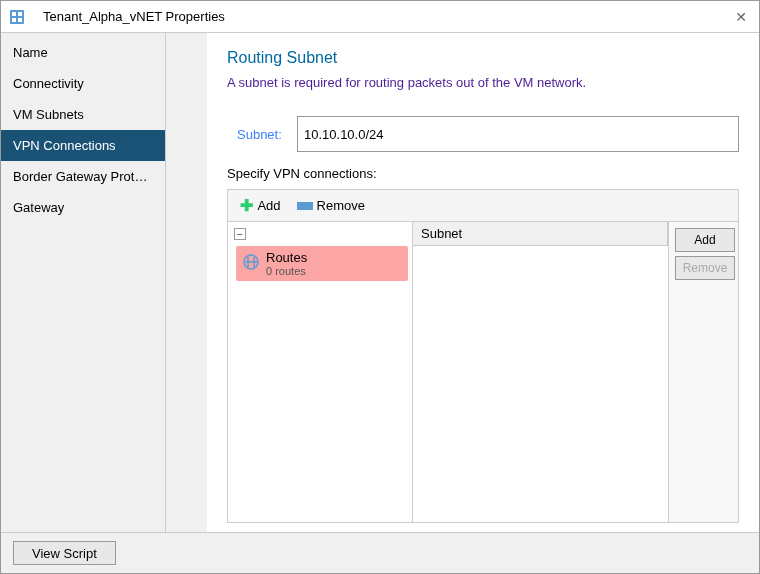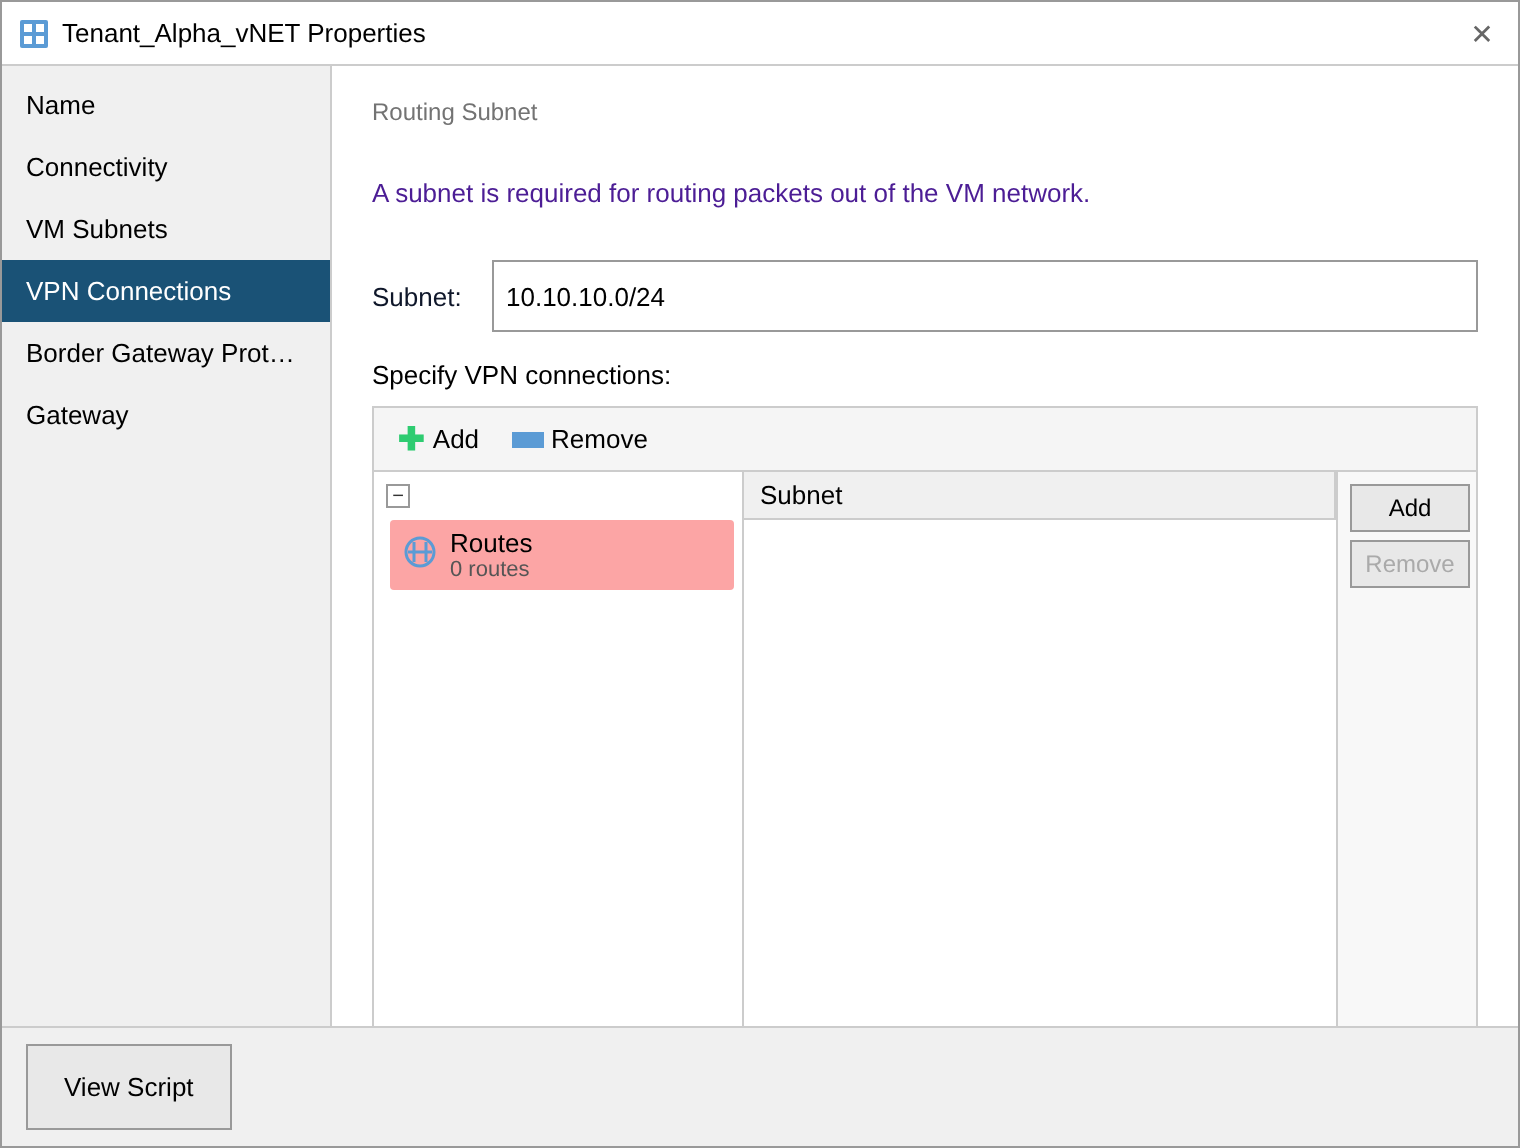--- a/index.html
+++ b/index.html
@@ -35,7 +35,7 @@
     .title-bar-left {
       display: flex;
       align-items: center;
-      gap: 6px;
+      gap: 18px;
     }
 
     .title-icon {

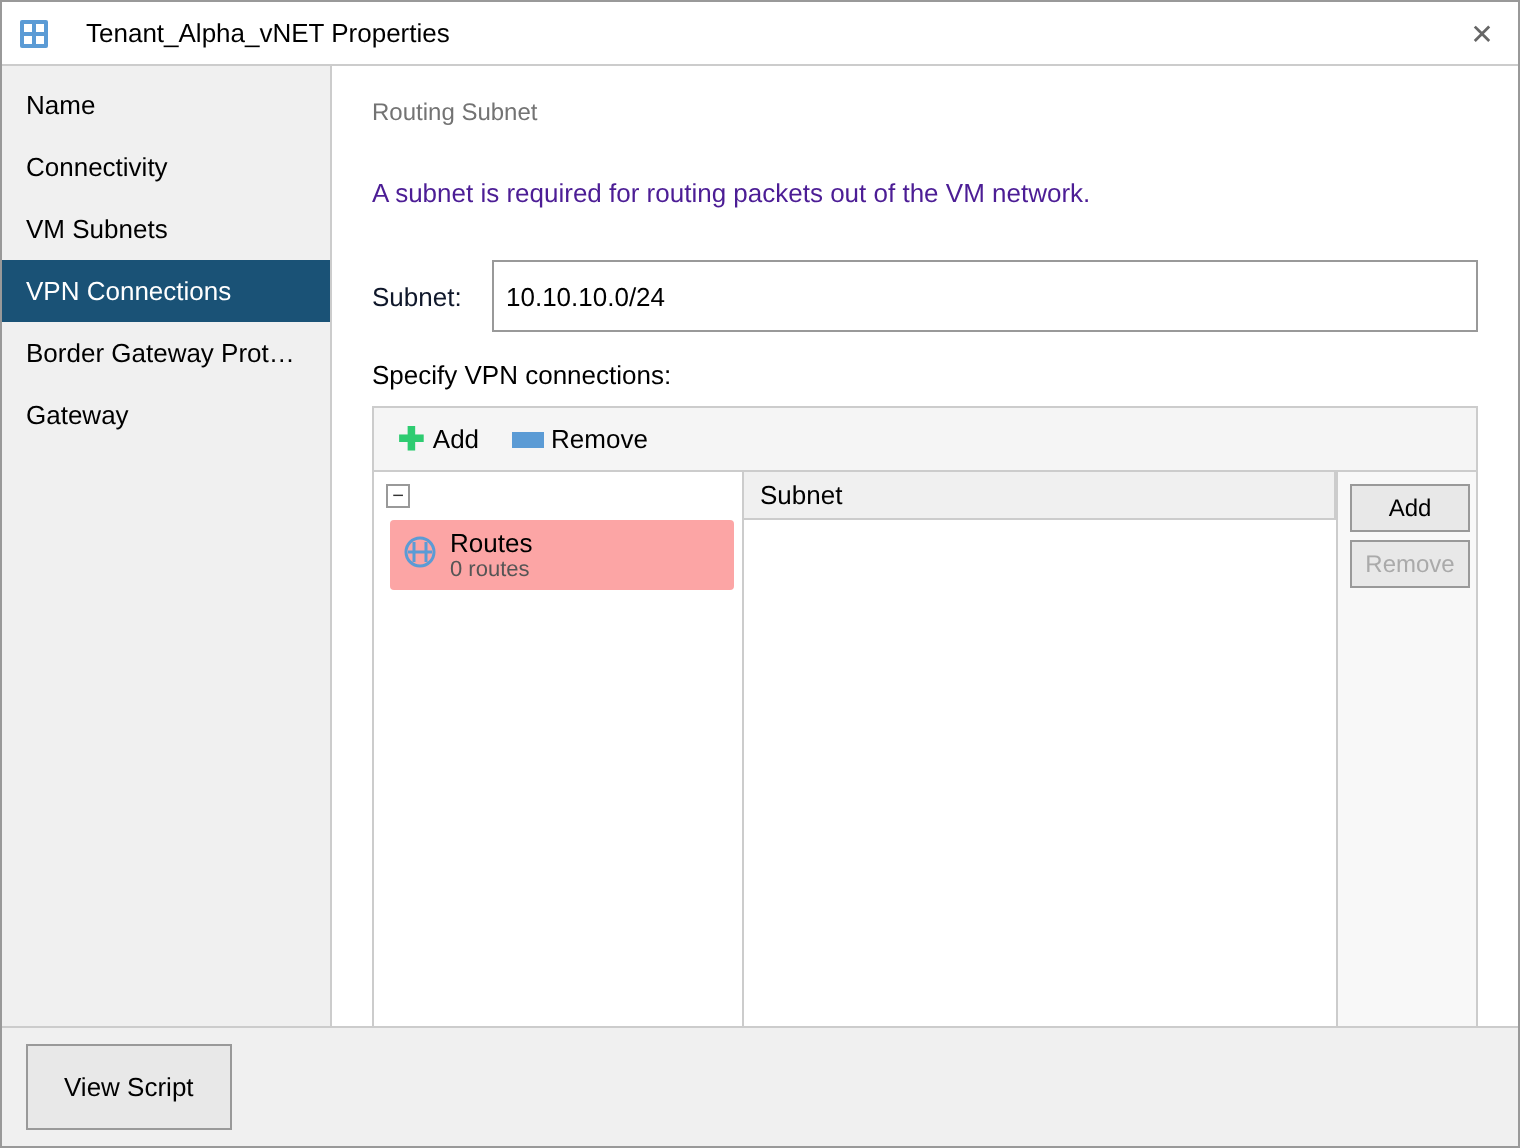--- a/index.html
+++ b/index.html
@@ -63,6 +63,7 @@
       display: flex;
       flex: 1;
       overflow: hidden;
+      gap: 41px;
     }
 
     .sidebar {

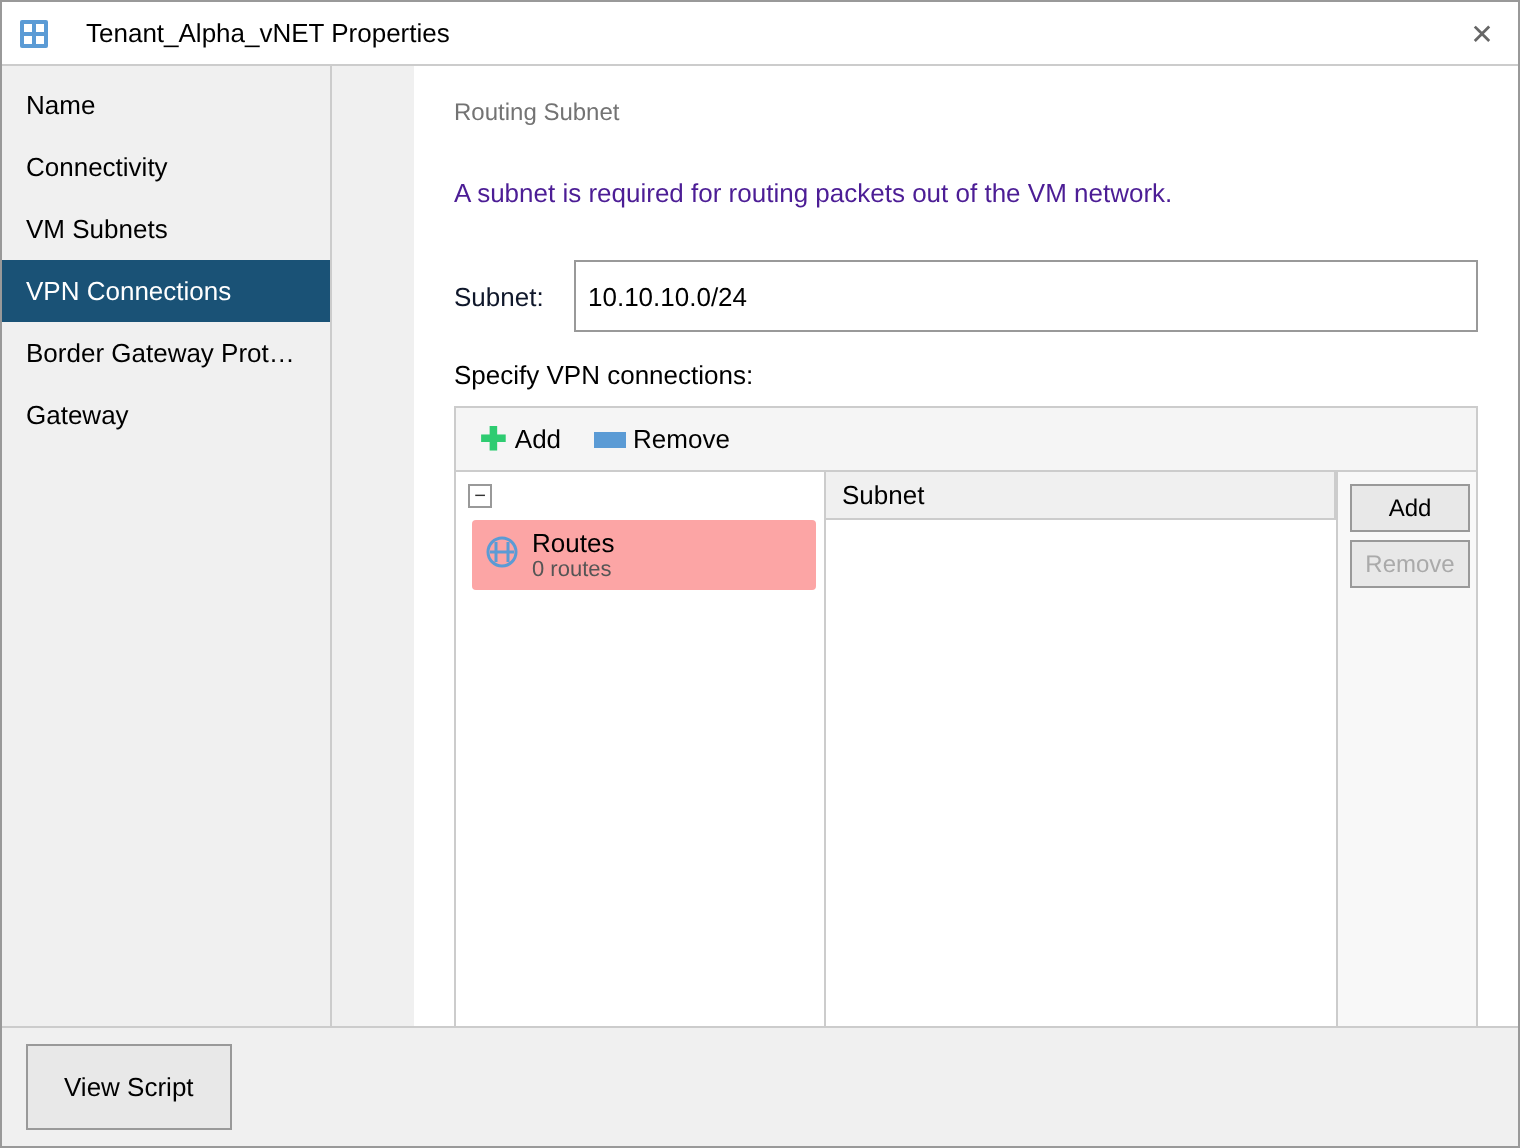--- a/index.html
+++ b/index.html
@@ -95,10 +95,10 @@
     }
 
     .panel-title {
-      font-size: 12px;
-      color: #737373;
+      font-size: 16px;
+      color: #0369a1;
       font-weight: 400;
-      margin-bottom: 26px;
+      margin-bottom: 8px;
     }
 
     .panel-desc {

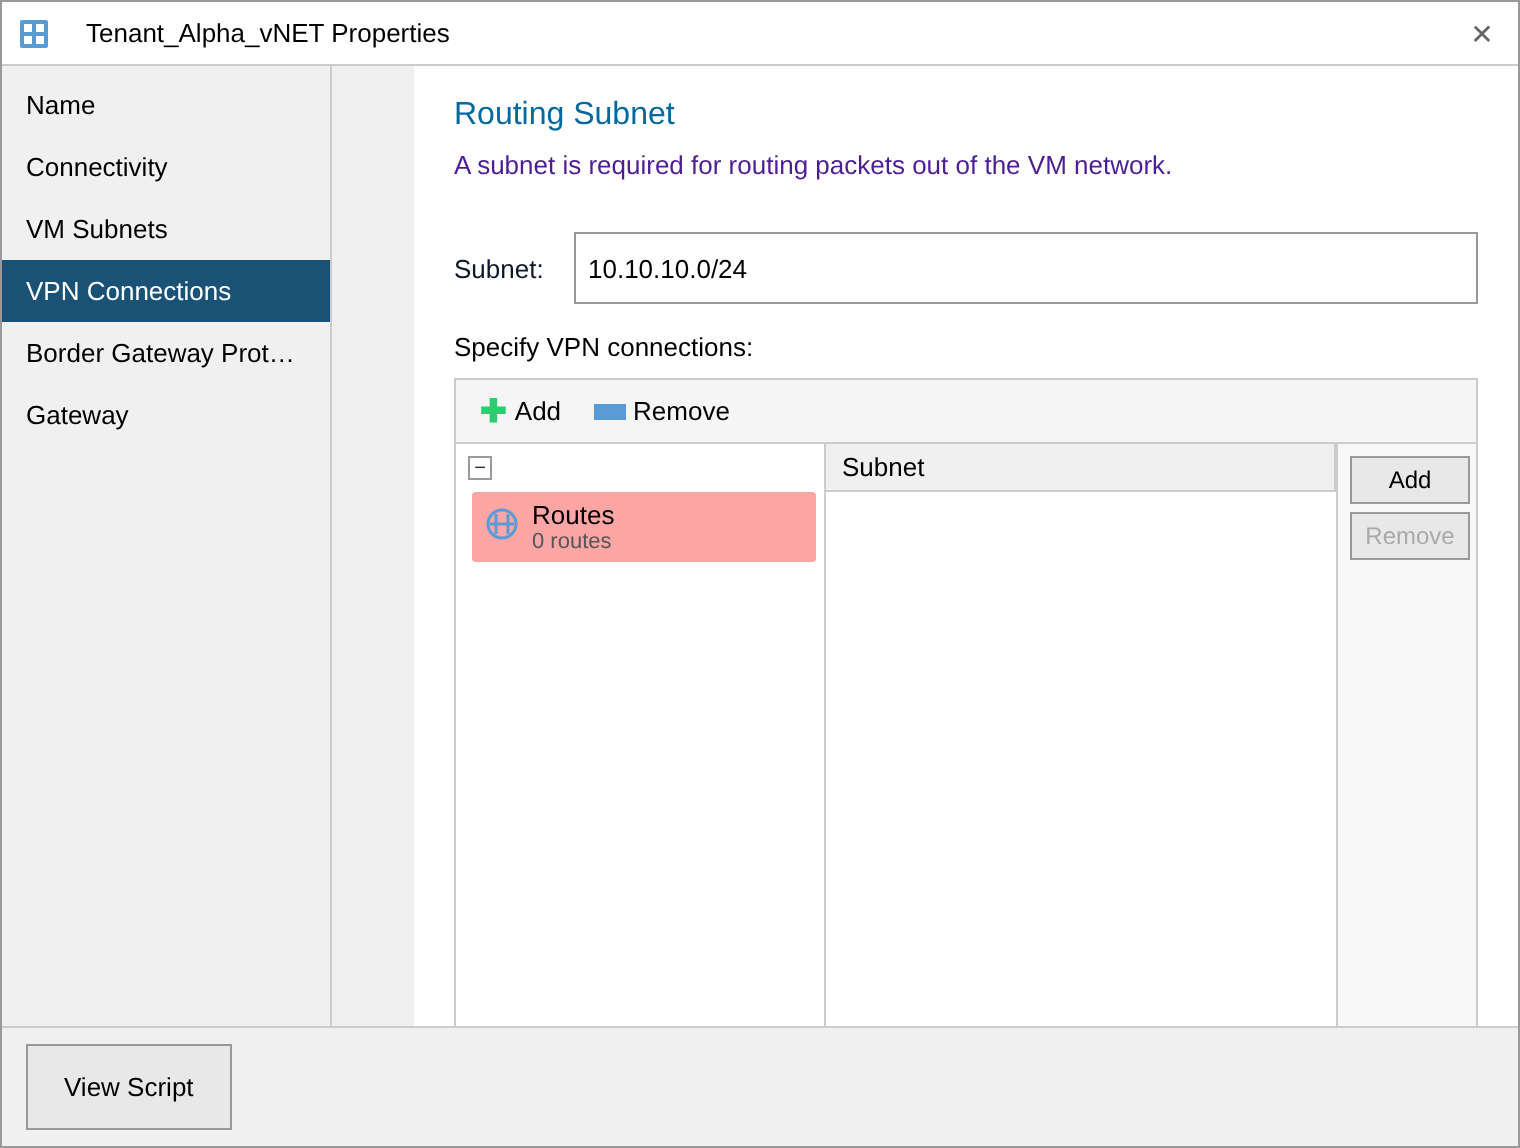--- a/index.html
+++ b/index.html
@@ -115,7 +115,8 @@
 
     .form-label {
       width: 60px;
-      color: #0f172a;
+      color: #3b82f6;
+      margin-left: 10px;
     }
 
     .form-input {

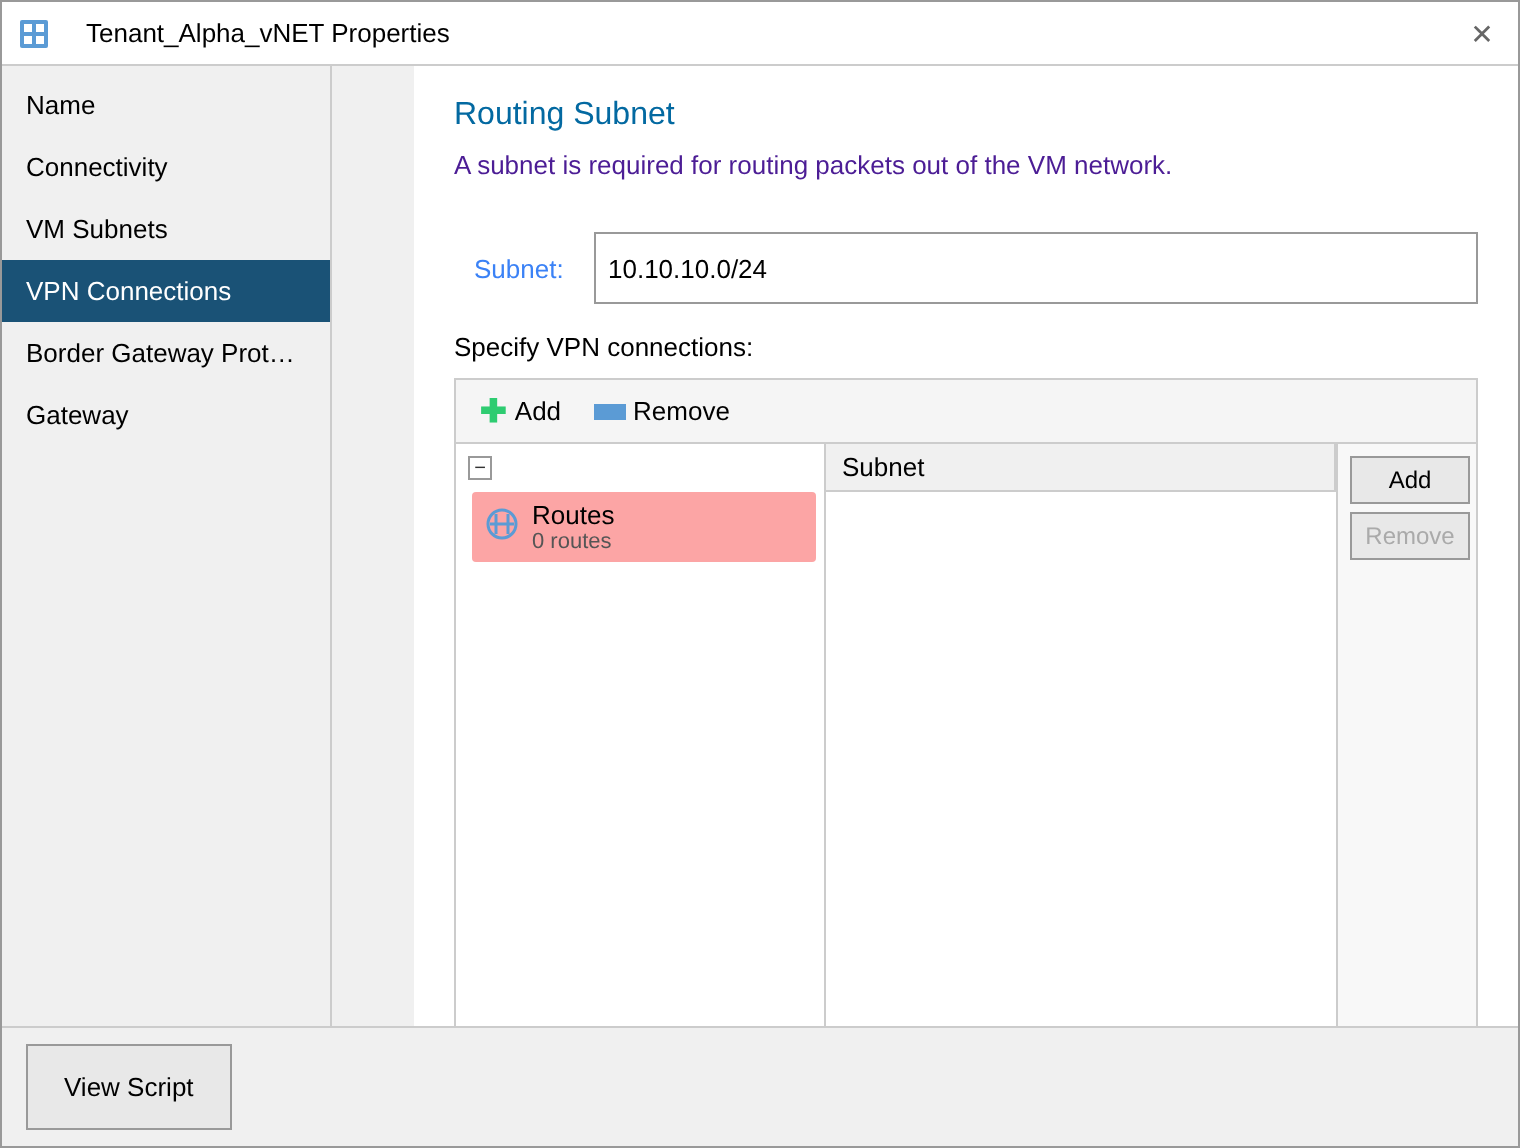--- a/index.html
+++ b/index.html
@@ -300,7 +300,7 @@
     }
 
     .btn {
-      height: 43px;
+      height: 24px;
       padding: 0 18px;
       background: #e8e8e8;
       border: 1px solid #999;

